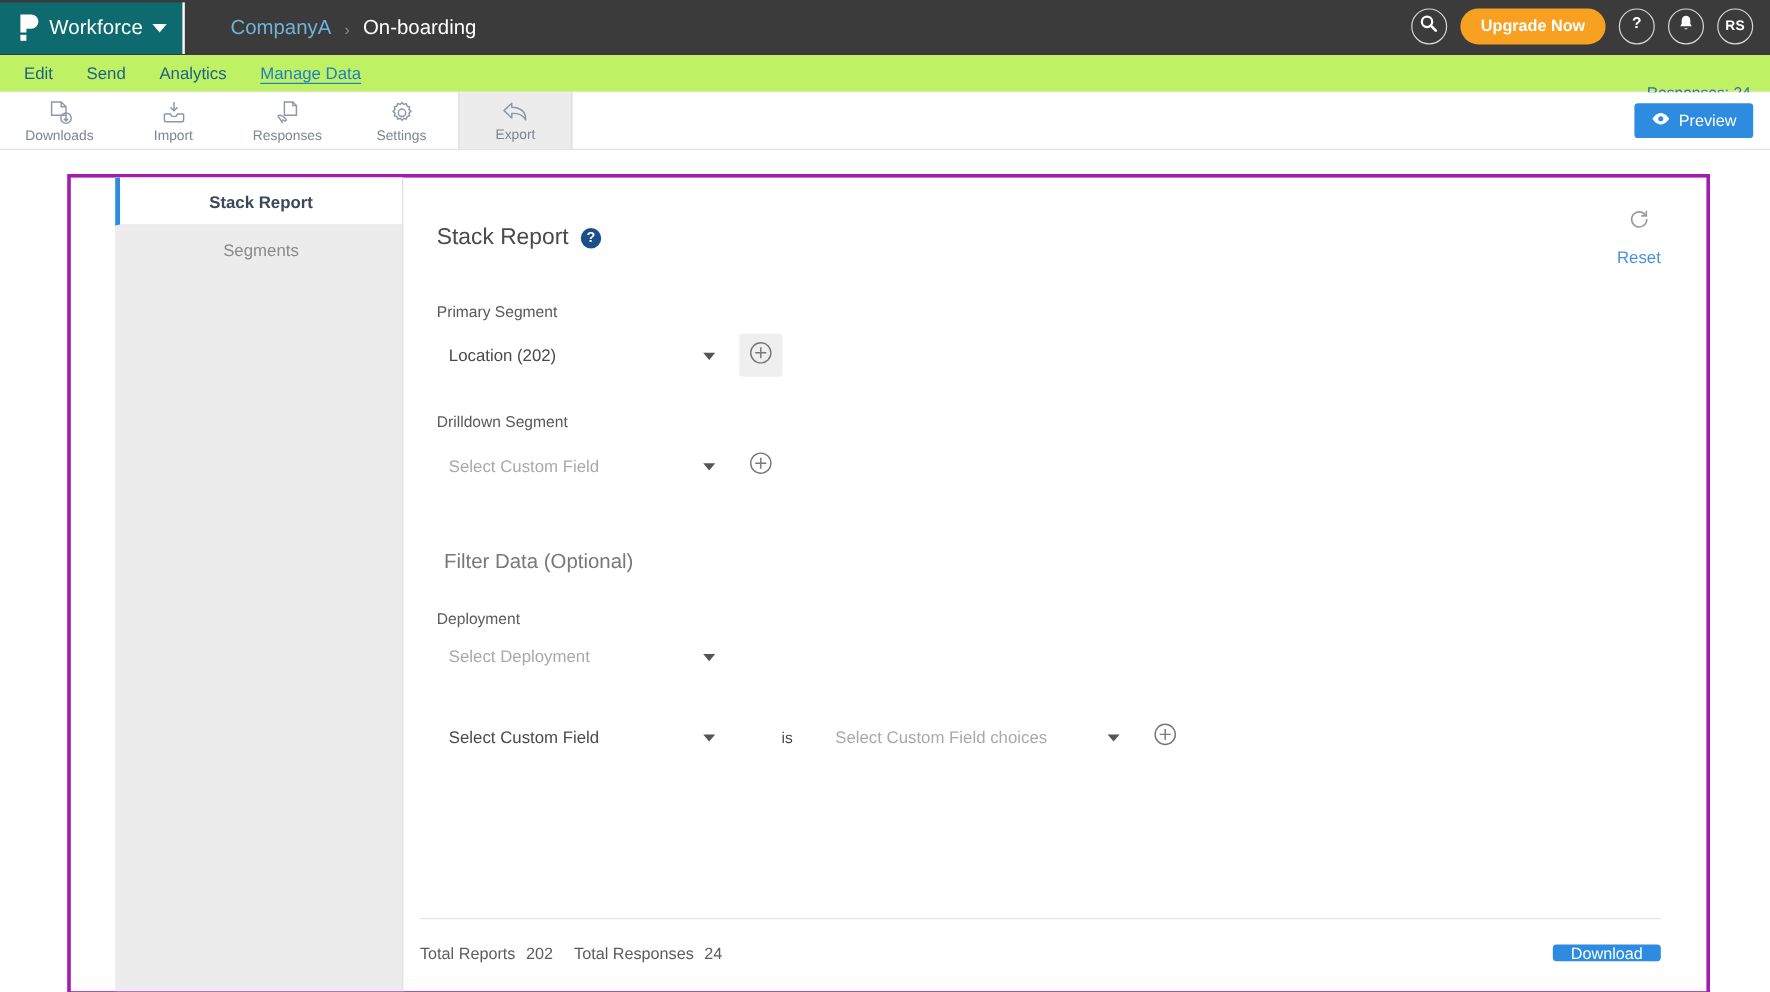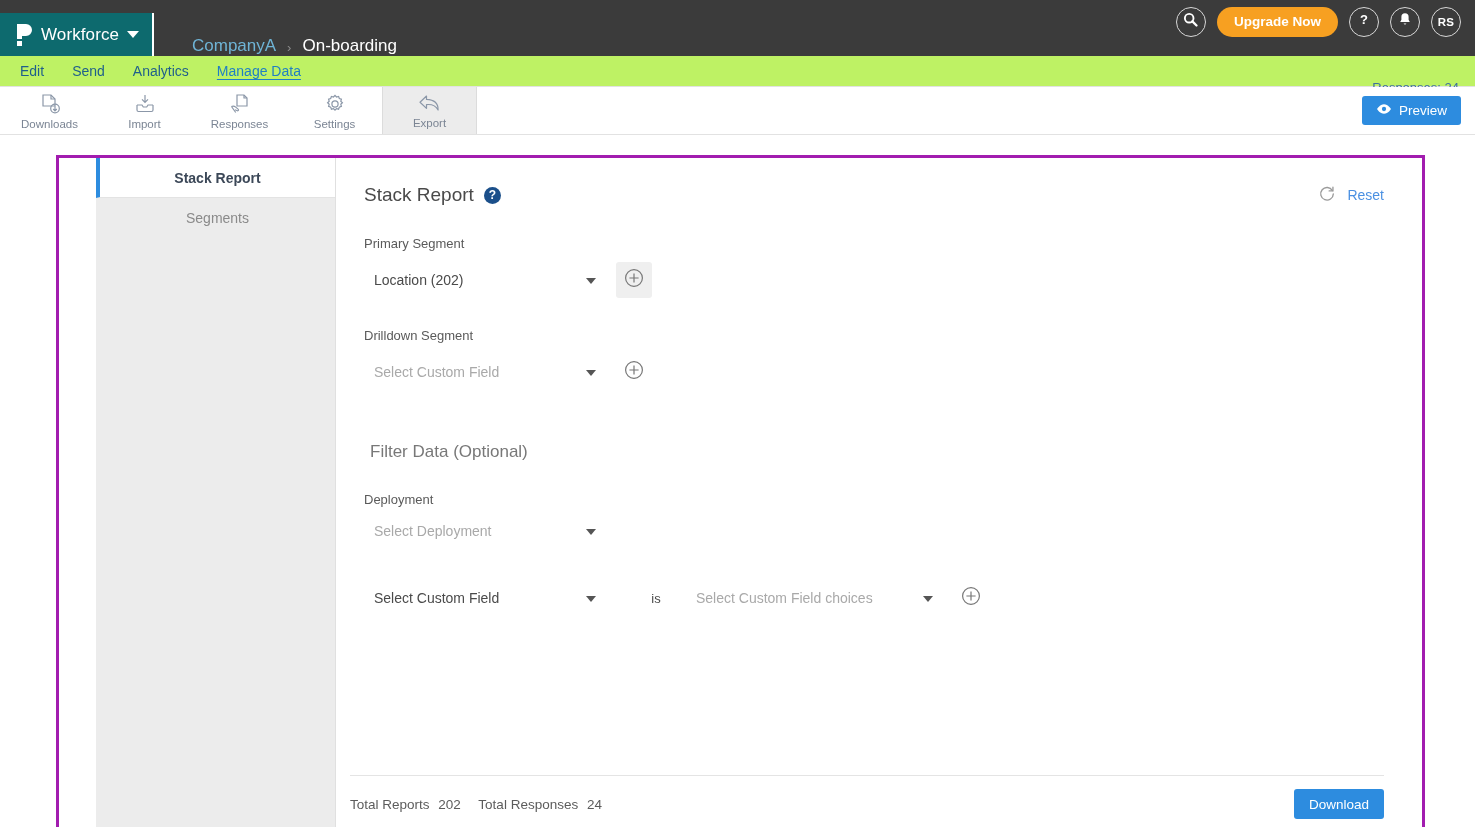--- a/index.html
+++ b/index.html
@@ -13,10 +13,10 @@
   
   .topbar {
     position: relative;
-    height: 56px;
+    height: 46px;
     background: #3b3b3b;
     display: flex;
-    align-items: flex-end;
+    align-items: center;
   }
   .brand {
     width: 152px; height: 43px;

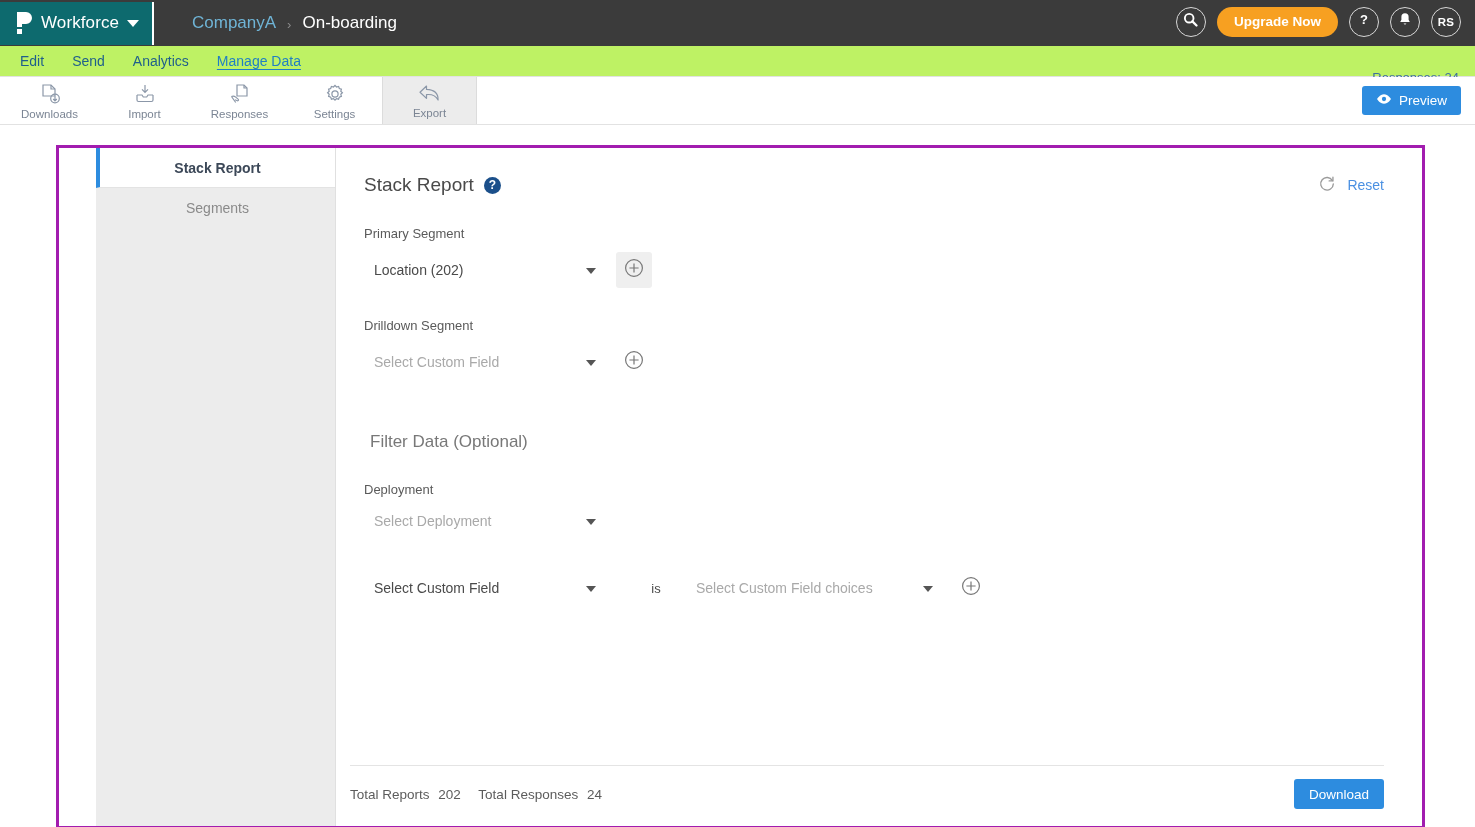--- a/index.html
+++ b/index.html
@@ -181,7 +181,7 @@
   }
   .reset {
     display: flex; align-items: center; gap: 11px;
-    color: #4a90e2; font-size: 14px;
+    color: #4a90e2; font-size: 14px; flex-direction: column;
   }
 
   .field-block { margin-top: 30px; }

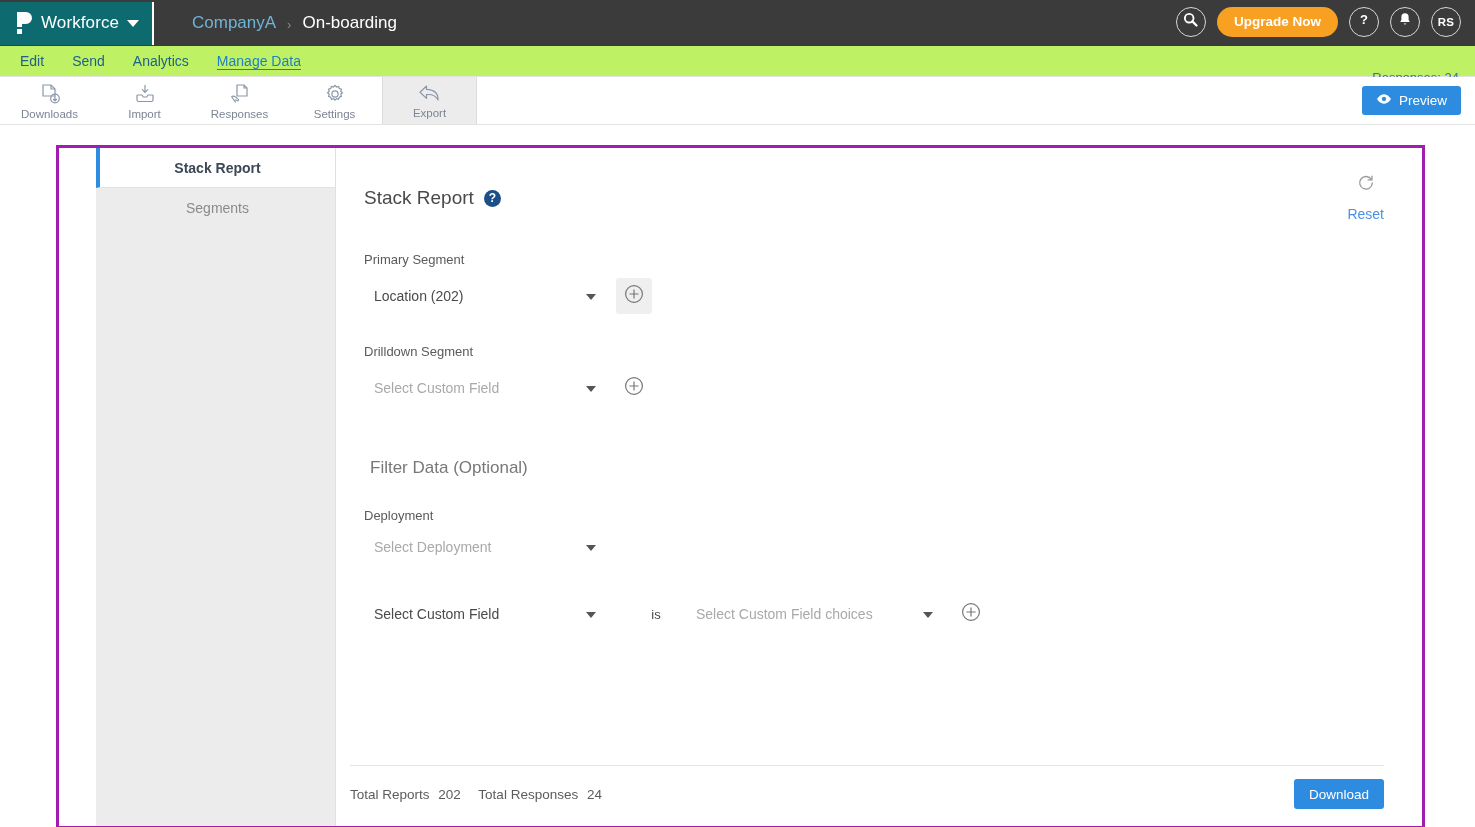--- a/index.html
+++ b/index.html
@@ -244,7 +244,7 @@
   .download-btn {
     background: #2d8cdf; color: #ffffff;
     border-radius: 3px;
-    height: 30px; padding: 0 15px;
+    height: 14px; padding: 0 15px;
     display: flex; align-items: center;
     font-size: 13.5px;
   }

